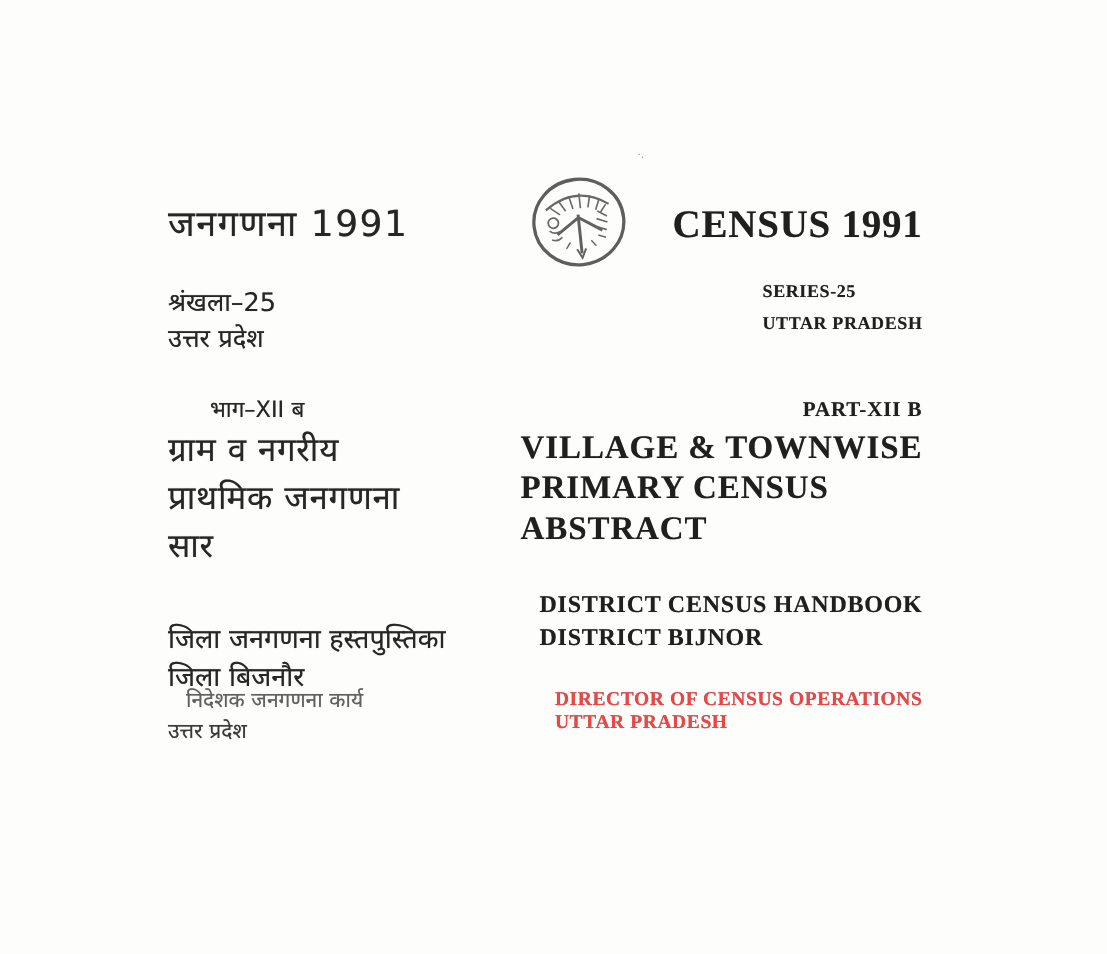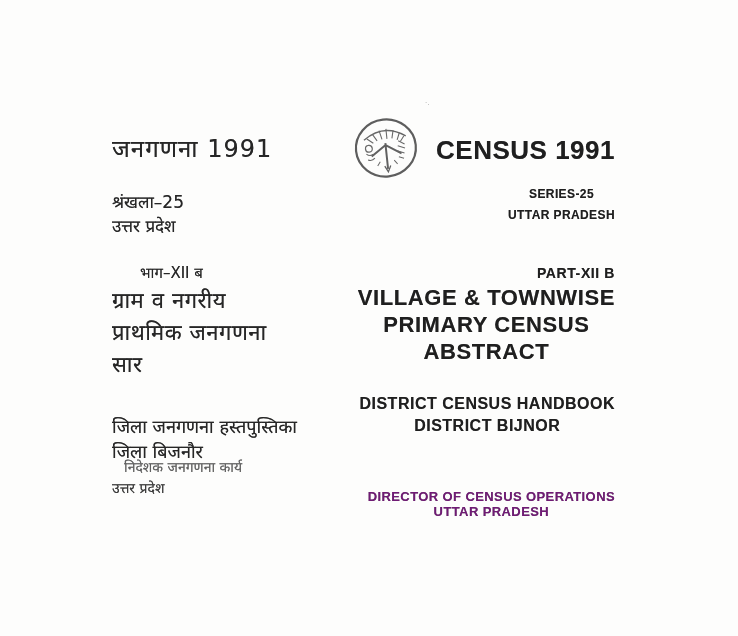--- a/index.html
+++ b/index.html
@@ -35,9 +35,9 @@
   .en-block {
     position: absolute;
     right: 123px;
-    text-align: center;
+    text-align: left;
     color: #1f1f1f;
-    font-family: Liberation Sans, sans-serif;
+    font-family: Liberation Serif, serif;
     font-weight: bold;
     white-space: nowrap;
   }

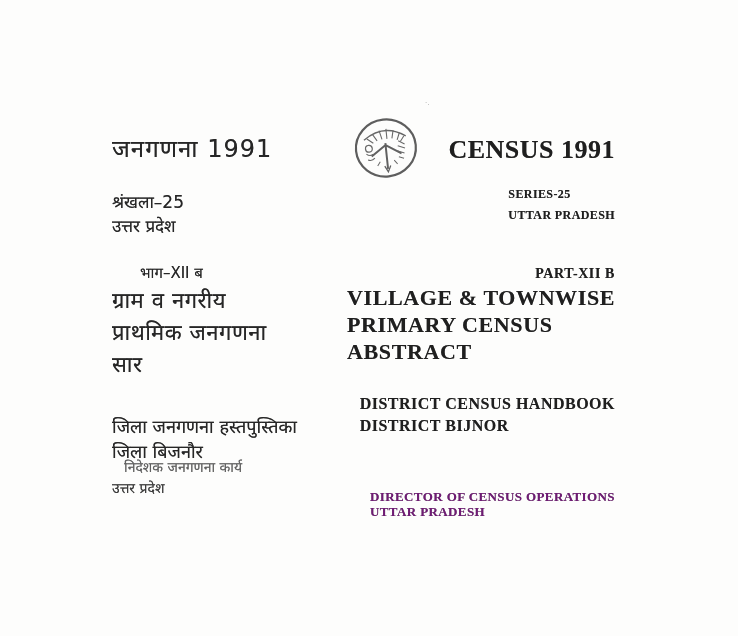--- a/index.html
+++ b/index.html
@@ -46,7 +46,7 @@
   .en-part      { top: 265px; font-size: 14px; line-height: 17px; letter-spacing: 0.6px; }
   .en-abstract  { top: 284px; font-size: 22px; line-height: 27px; letter-spacing: 0.6px; }
   .en-handbook  { top: 393px; font-size: 16px; line-height: 22px; letter-spacing: 0.5px; }
-  .en-director  { top: 458px; font-size: 13px; line-height: 15px; letter-spacing: 0.4px; color: #701a75; margin-top: 31px; }
+  .en-director  { top: 458px; font-size: 13px; line-height: 15px; letter-spacing: 0.4px; color: #ef4444; }
   
   .en-block, .hi-block {
     text-shadow: 0 0 0.45px rgba(30,30,30,0.55);

